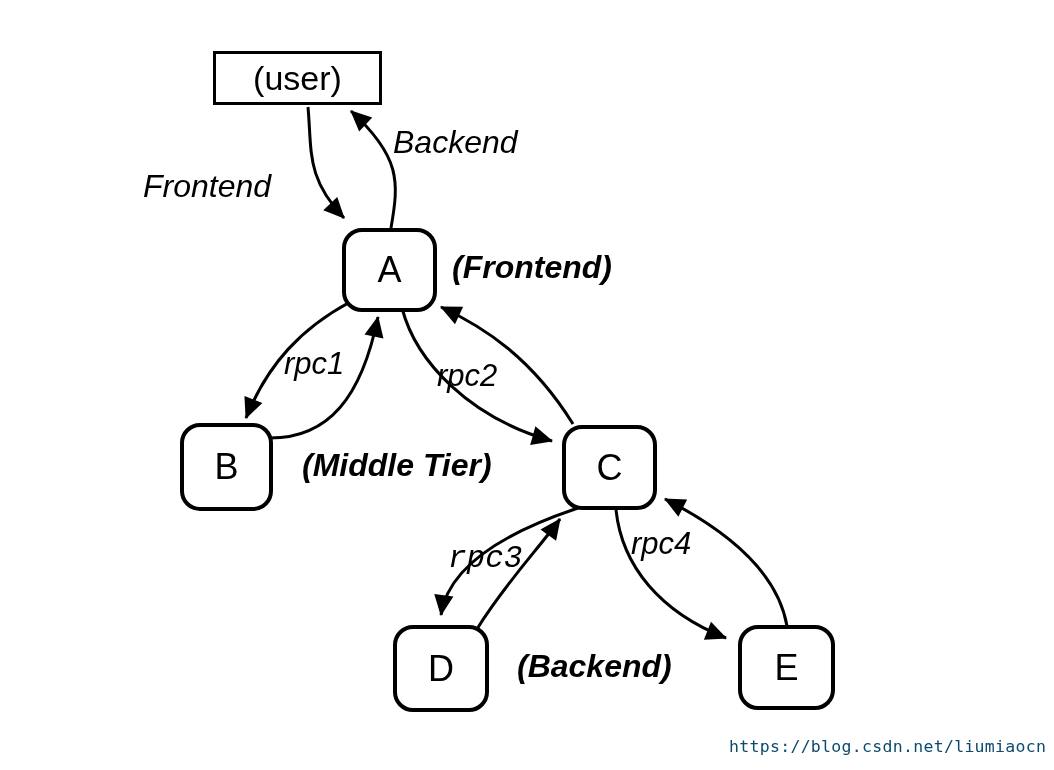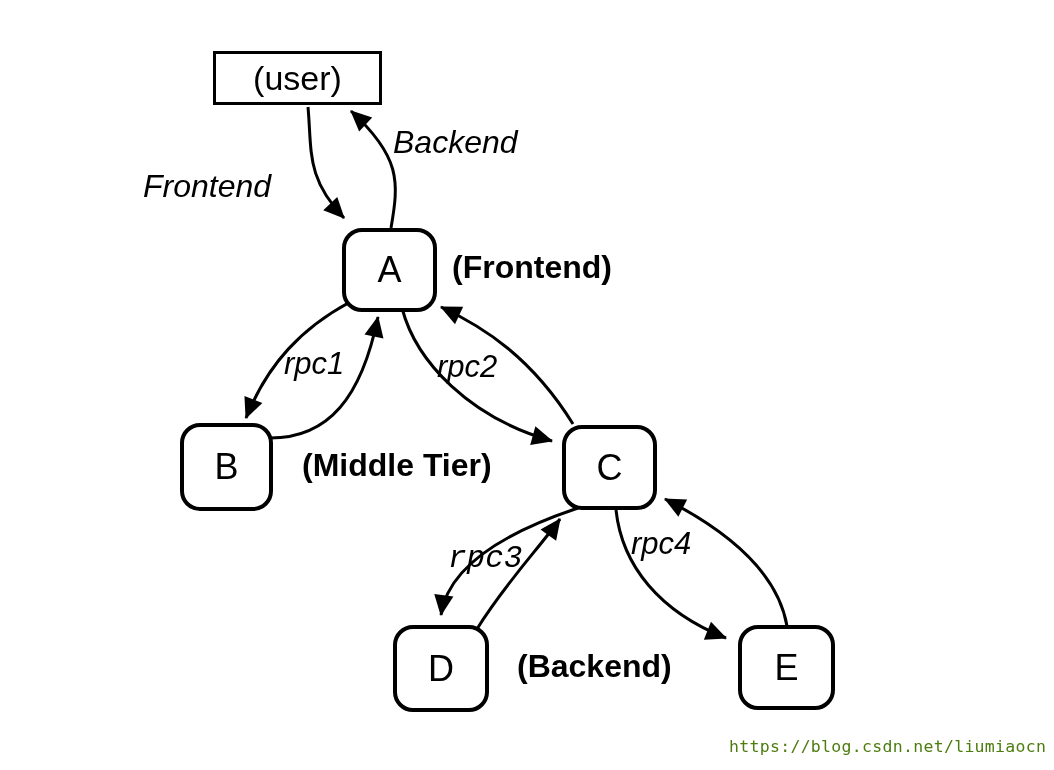--- a/index.html
+++ b/index.html
@@ -52,6 +52,7 @@
     font-size: 32px;
     line-height: 1.05;
     white-space: nowrap;
+    font-style: italic;
   }
   .edge-label {
     position: absolute;

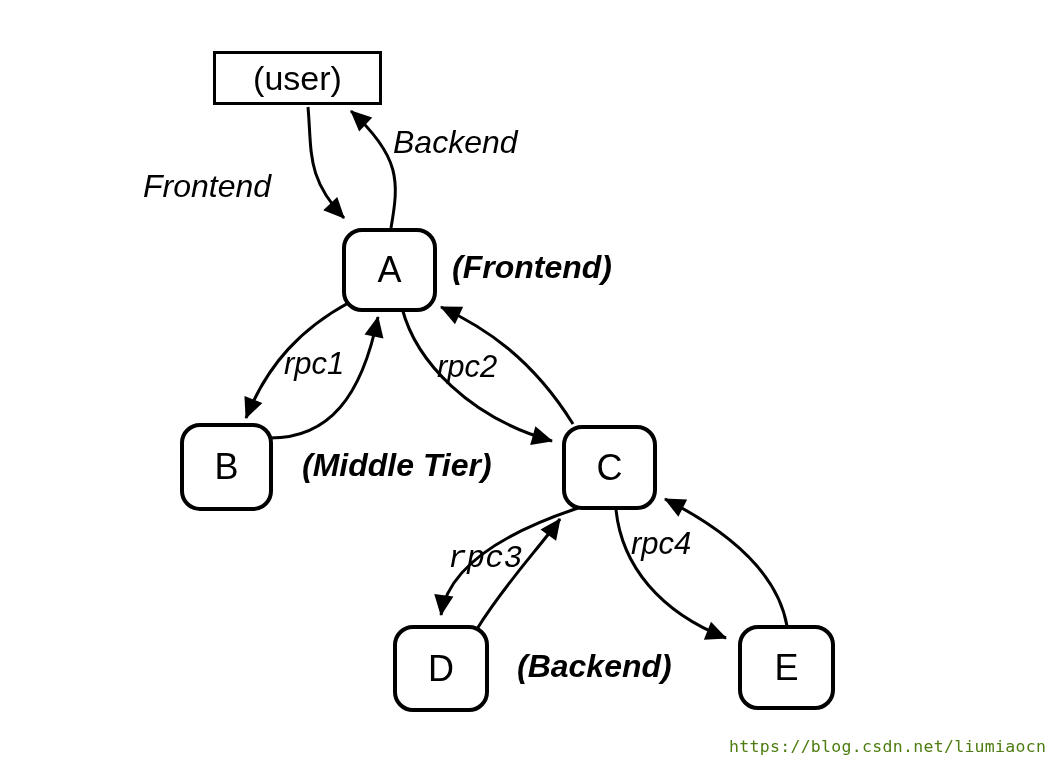--- a/index.html
+++ b/index.html
@@ -126,7 +126,7 @@
   <div class="edge-label" style="left:143px; top:170px; font-size:32px;">Frontend</div>
   <div class="edge-label" style="left:393px; top:126px; font-size:32px;">Backend</div>
   <div class="edge-label" style="left:284px; top:348px;text-align:right;">rpc1</div>
-  <div class="edge-label" style="left:437px; top:351px;text-align:center;">rpc2</div>
+  <div class="edge-label" style="left:437px; top:360px;text-align:center;">rpc2</div>
   <div class="edge-label" style="left:448px; top:543px;font-family:Liberation Mono, monospace;">rpc3</div>
   <div class="edge-label" style="left:631px; top:528px;text-align:right;">rpc4</div>
 

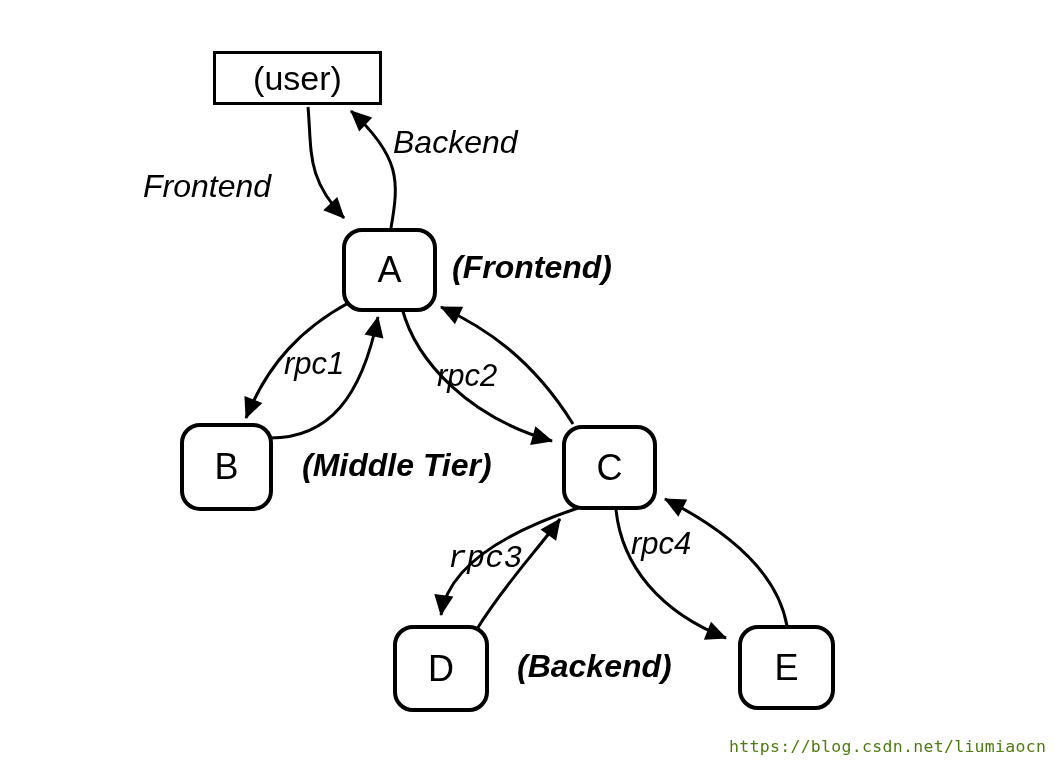--- a/index.html
+++ b/index.html
@@ -68,7 +68,7 @@
     font-family: "DejaVu Sans Mono", monospace;
     font-size: 16.5px;
     letter-spacing: 0.3px;
-    color: #4d7c0f;
+    color: #0c4a6e;
     white-space: nowrap;
   }
 </style>

